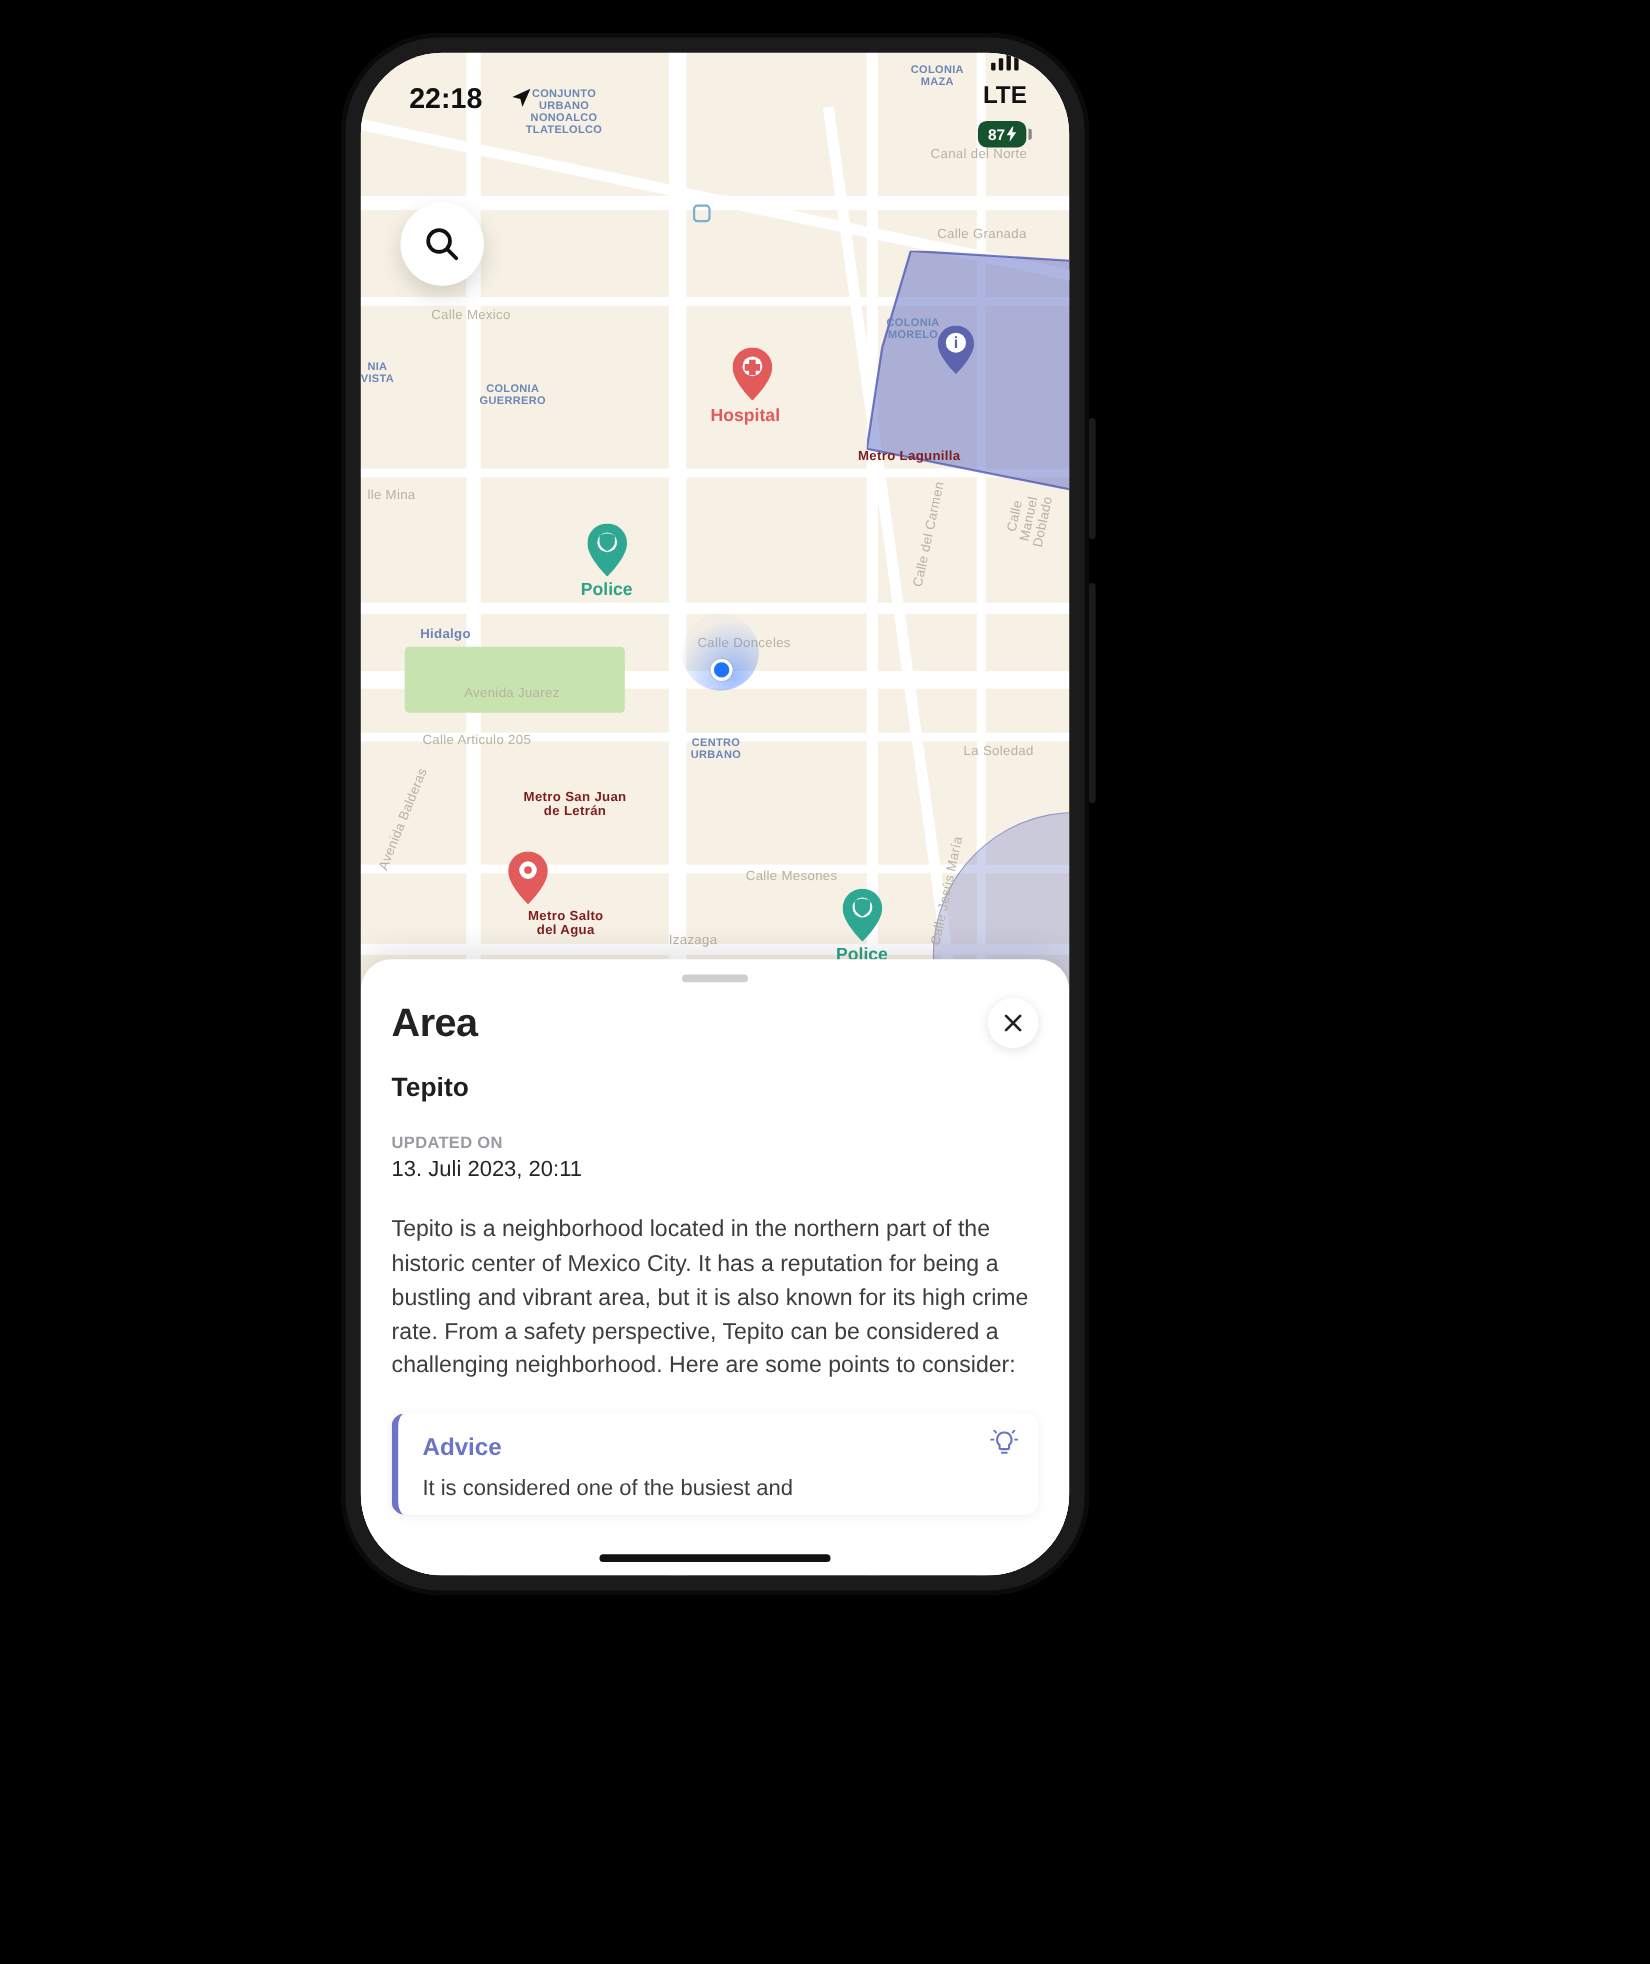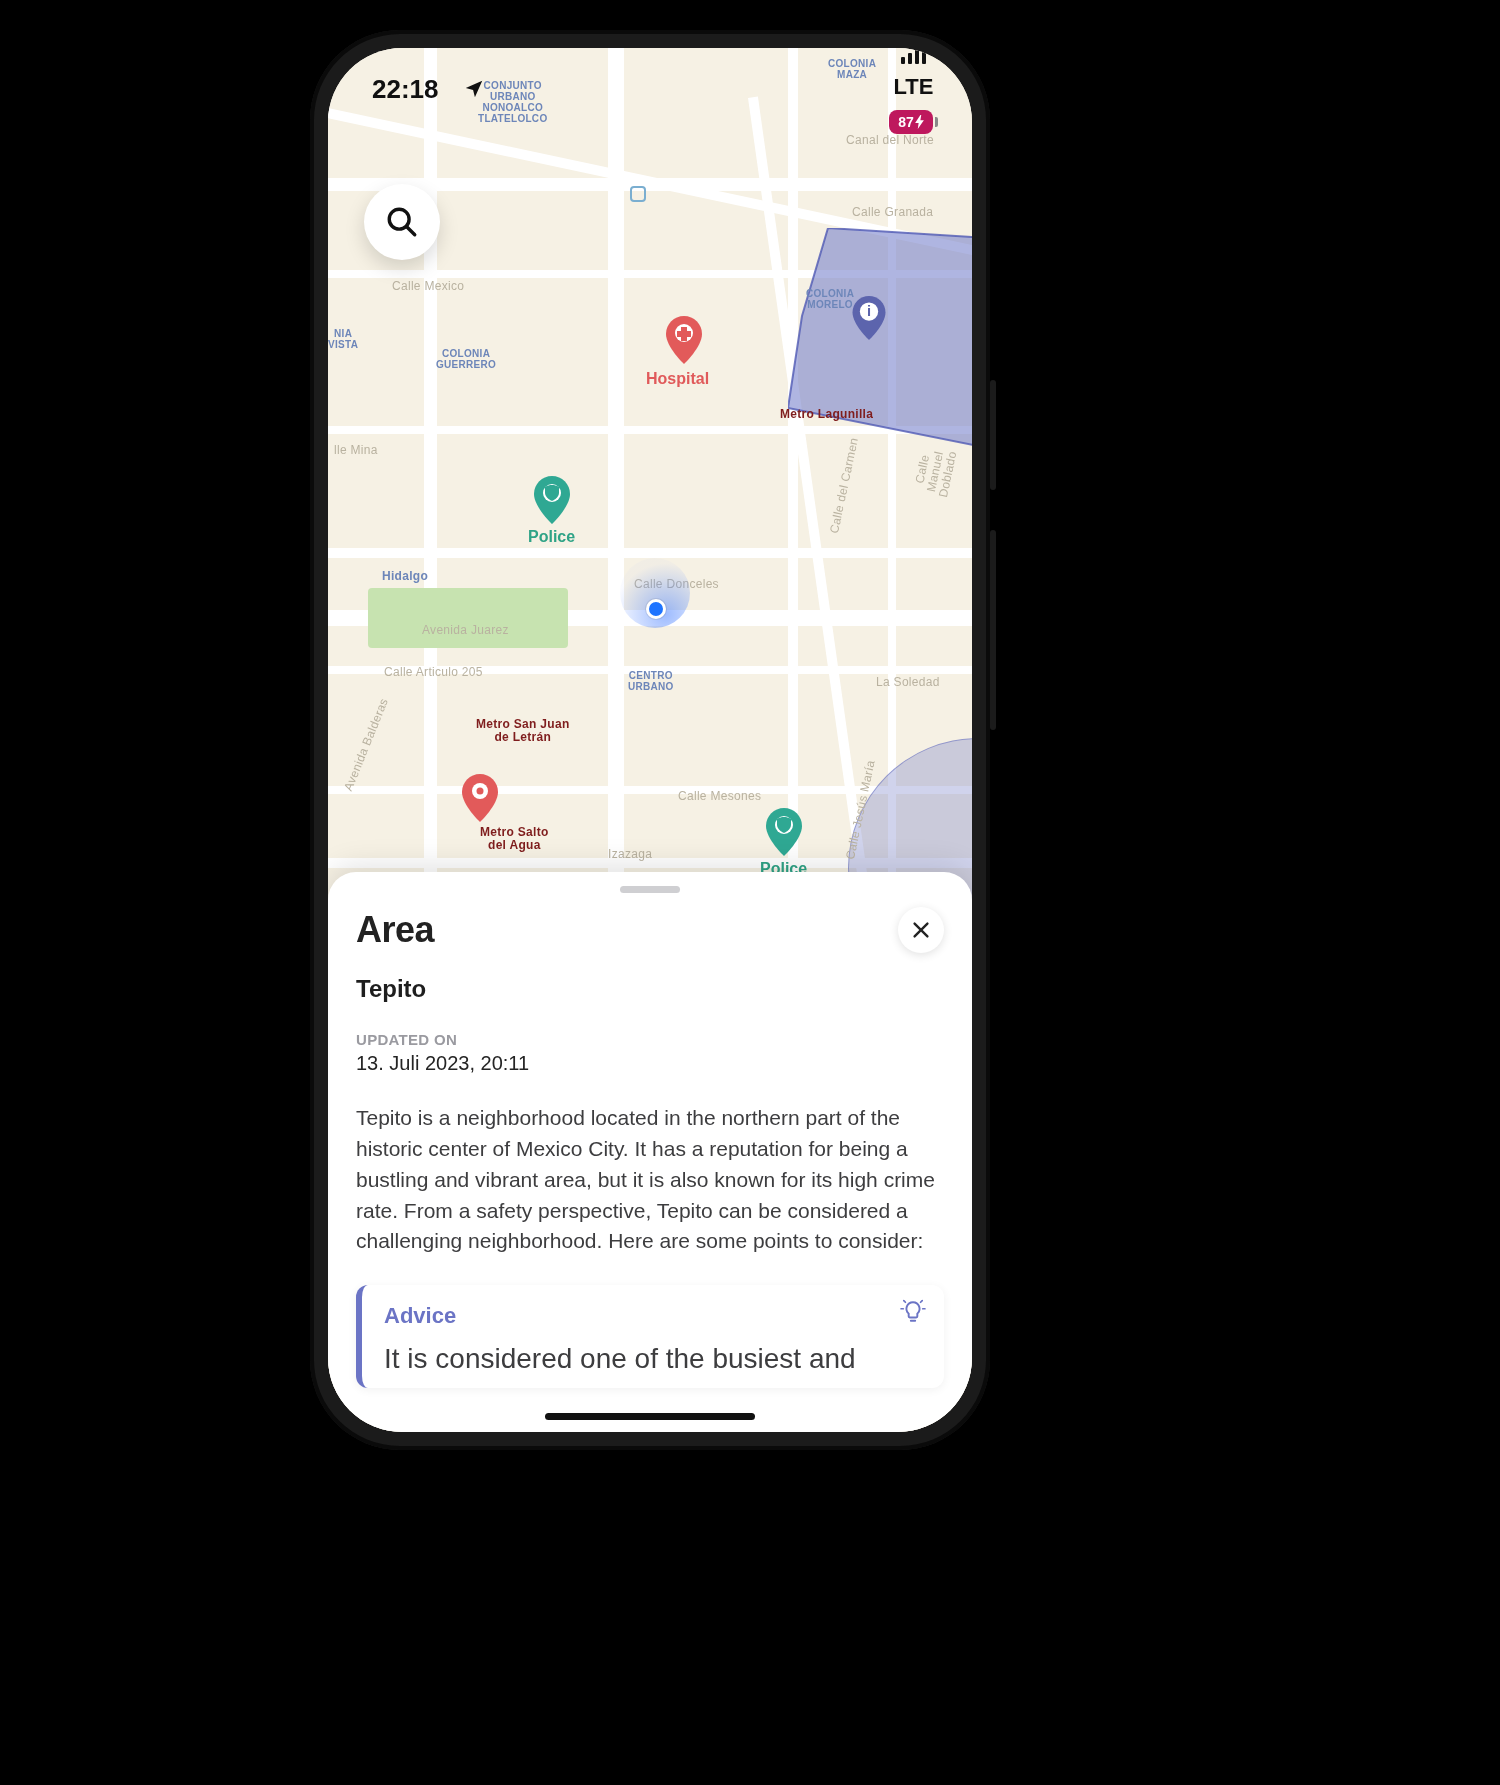--- a/index.html
+++ b/index.html
@@ -44,7 +44,7 @@
   .bars span:nth-child(3){height:15px;} .bars span:nth-child(4){height:19px;}
   .net { font-size:22px; font-weight:700; }
   .batt { display:flex; align-items:center; }
-  .batt-body { width:44px; height:24px; border-radius:8px; background:#be185d; position:relative; display:flex; align-items:center; justify-content:center; color:#fff; font-size:14px; font-weight:700; }
+  .batt-body { width:44px; height:24px; border-radius:8px; background:#14532d; position:relative; display:flex; align-items:center; justify-content:center; color:#fff; font-size:14px; font-weight:700; }
   .batt-tip { width:3px; height:10px; background:#888; border-radius:0 2px 2px 0; margin-left:2px; }
   
   .map { position:absolute; inset:0; background:#f6f1e4; }

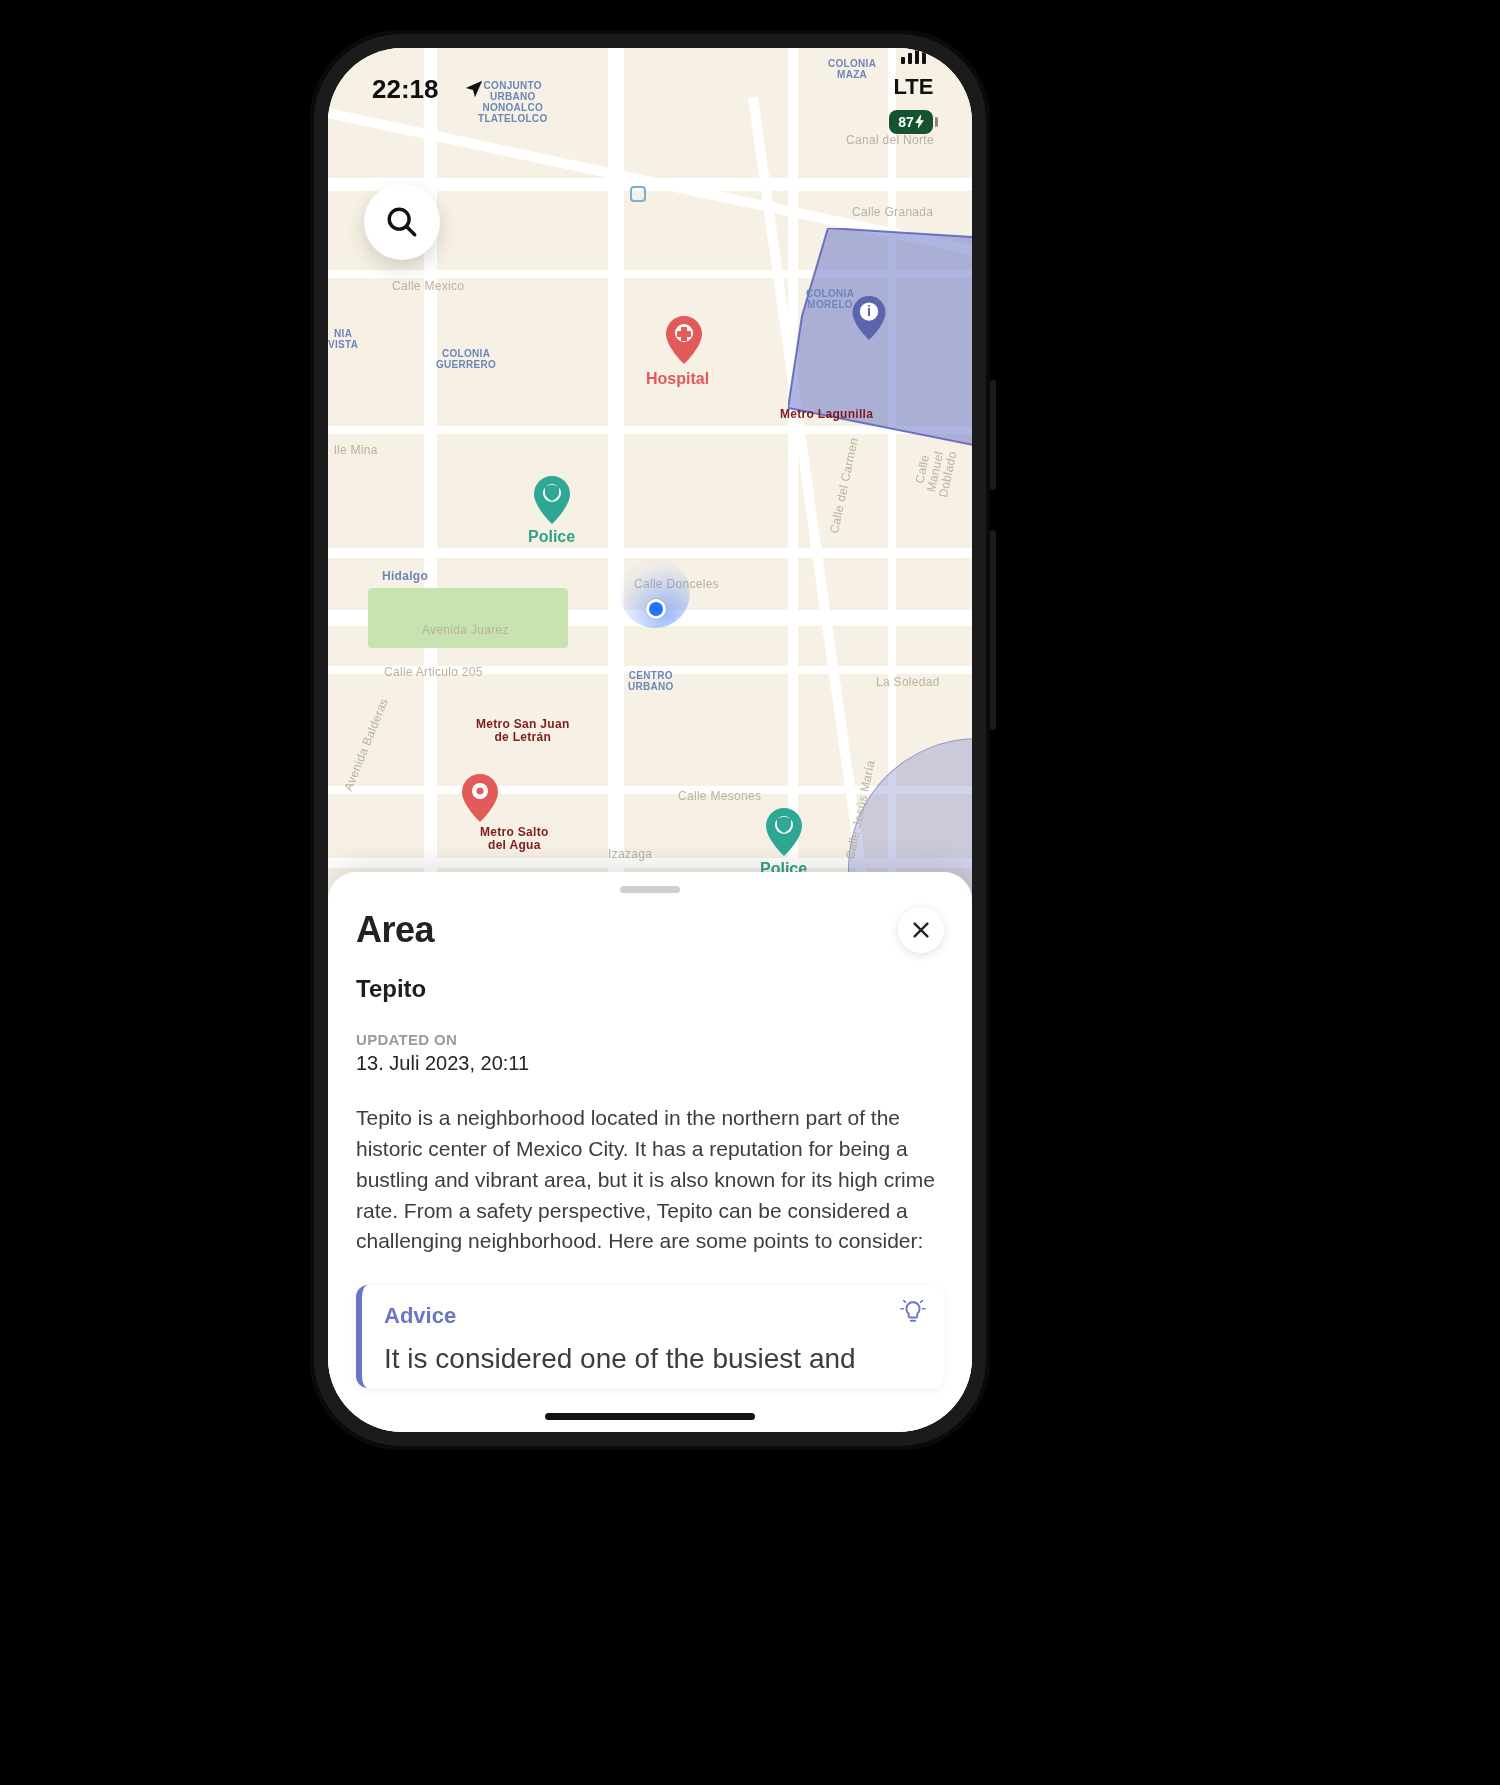--- a/index.html
+++ b/index.html
@@ -96,7 +96,7 @@
     position:relative;
   }
   .advice-head { font-size:22px; font-weight:700; color:#6b74c5; }
-  .advice-text { font-size:28px; color:#3d3d3f; line-height:1.4; }
+  .advice-text { font-size:20px; color:#3d3d3f; line-height:1.4; }
   .bulb { position:absolute; right:18px; top:14px; color:#6b74c5; }
   .home-indicator { position:absolute; left:50%; bottom:12px; transform:translateX(-50%); width:210px; height:7px; background:#111; border-radius:5px; z-index:60; }
 </style>

